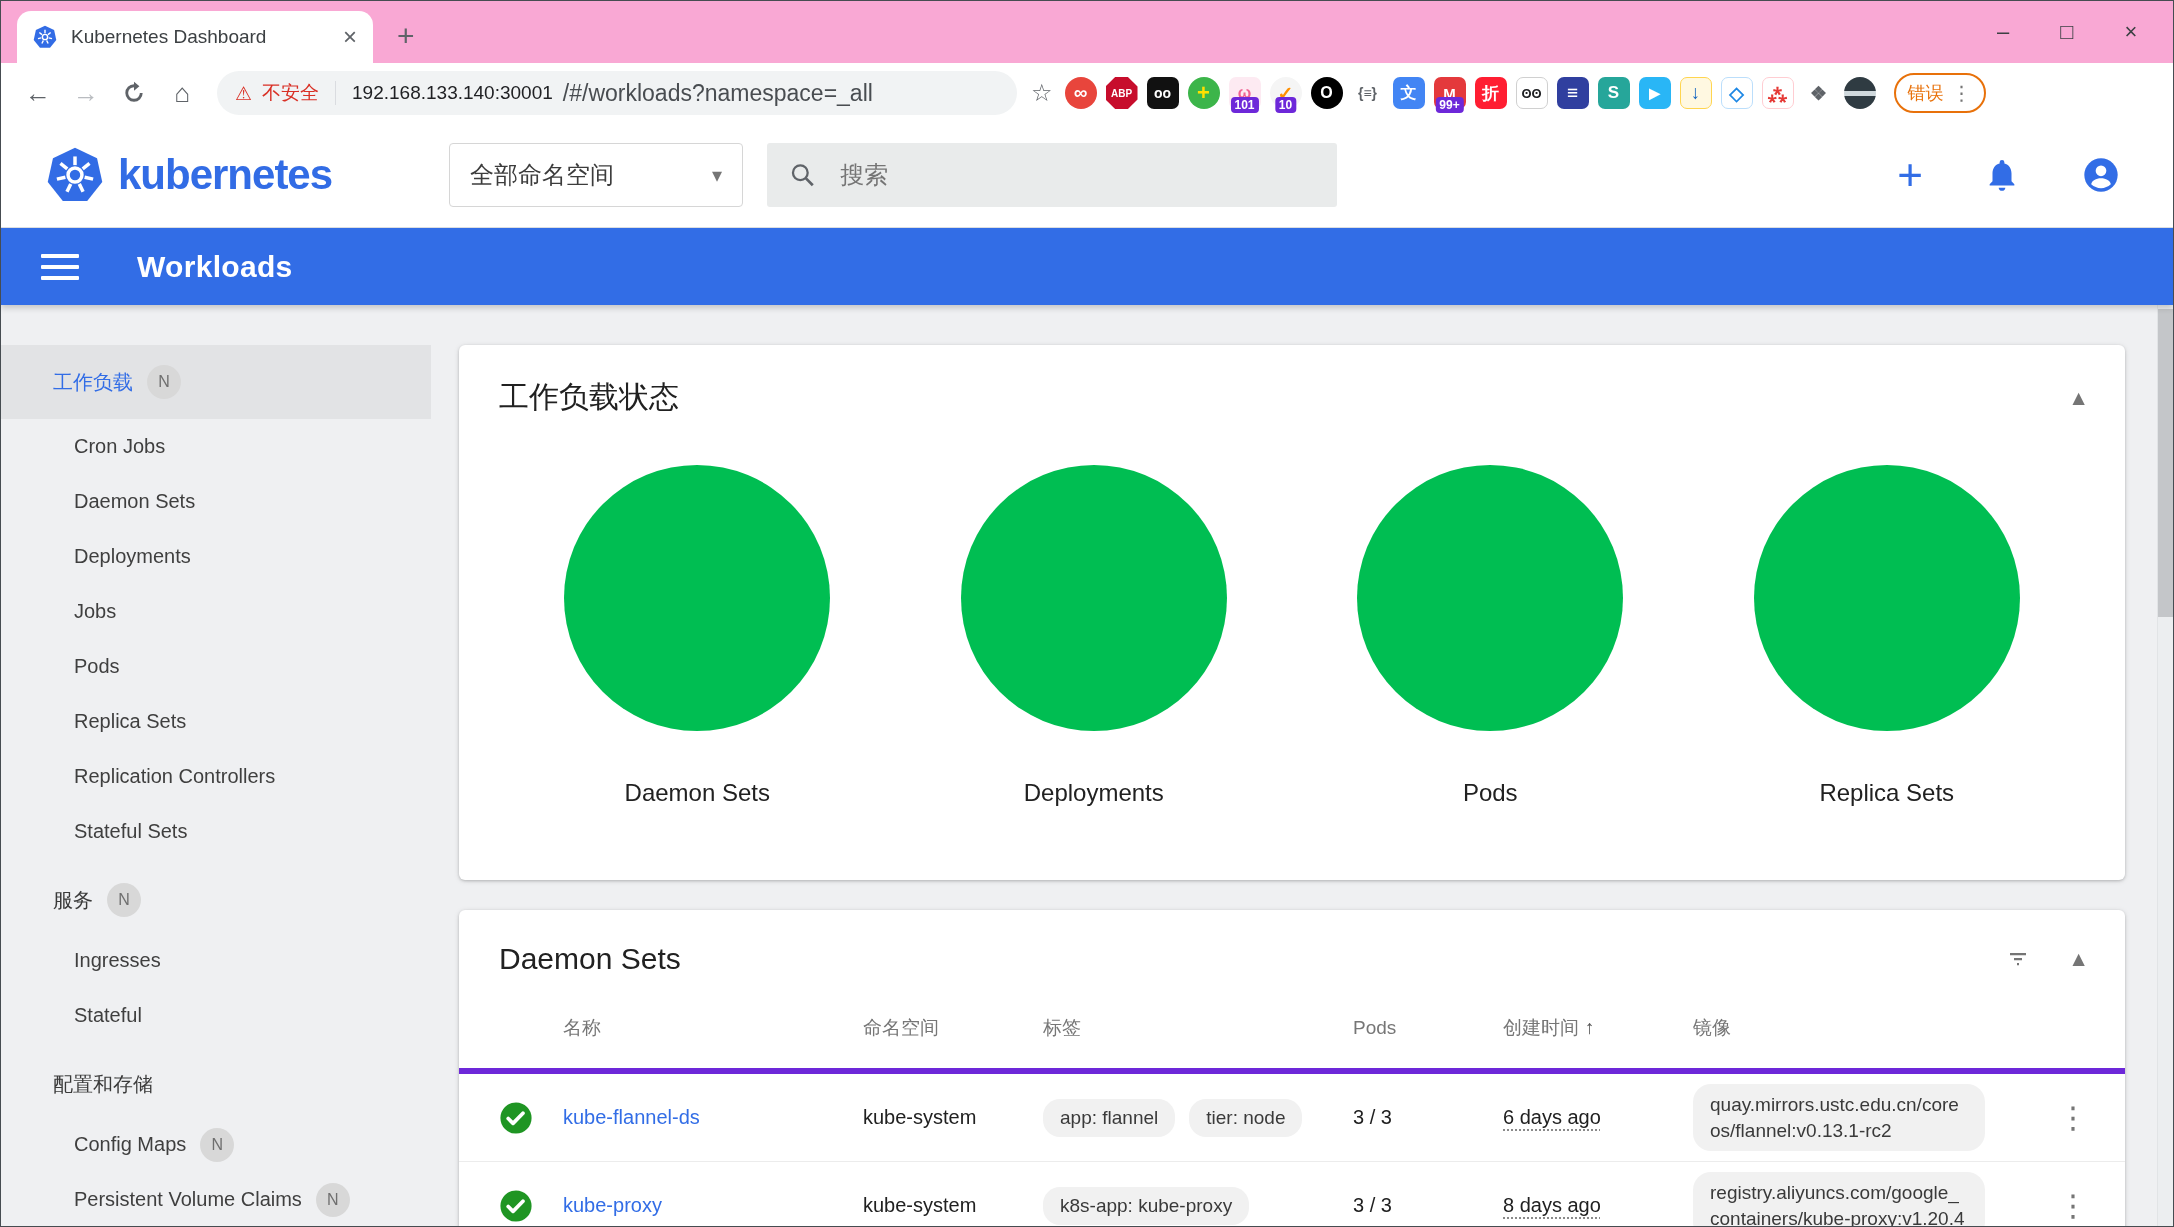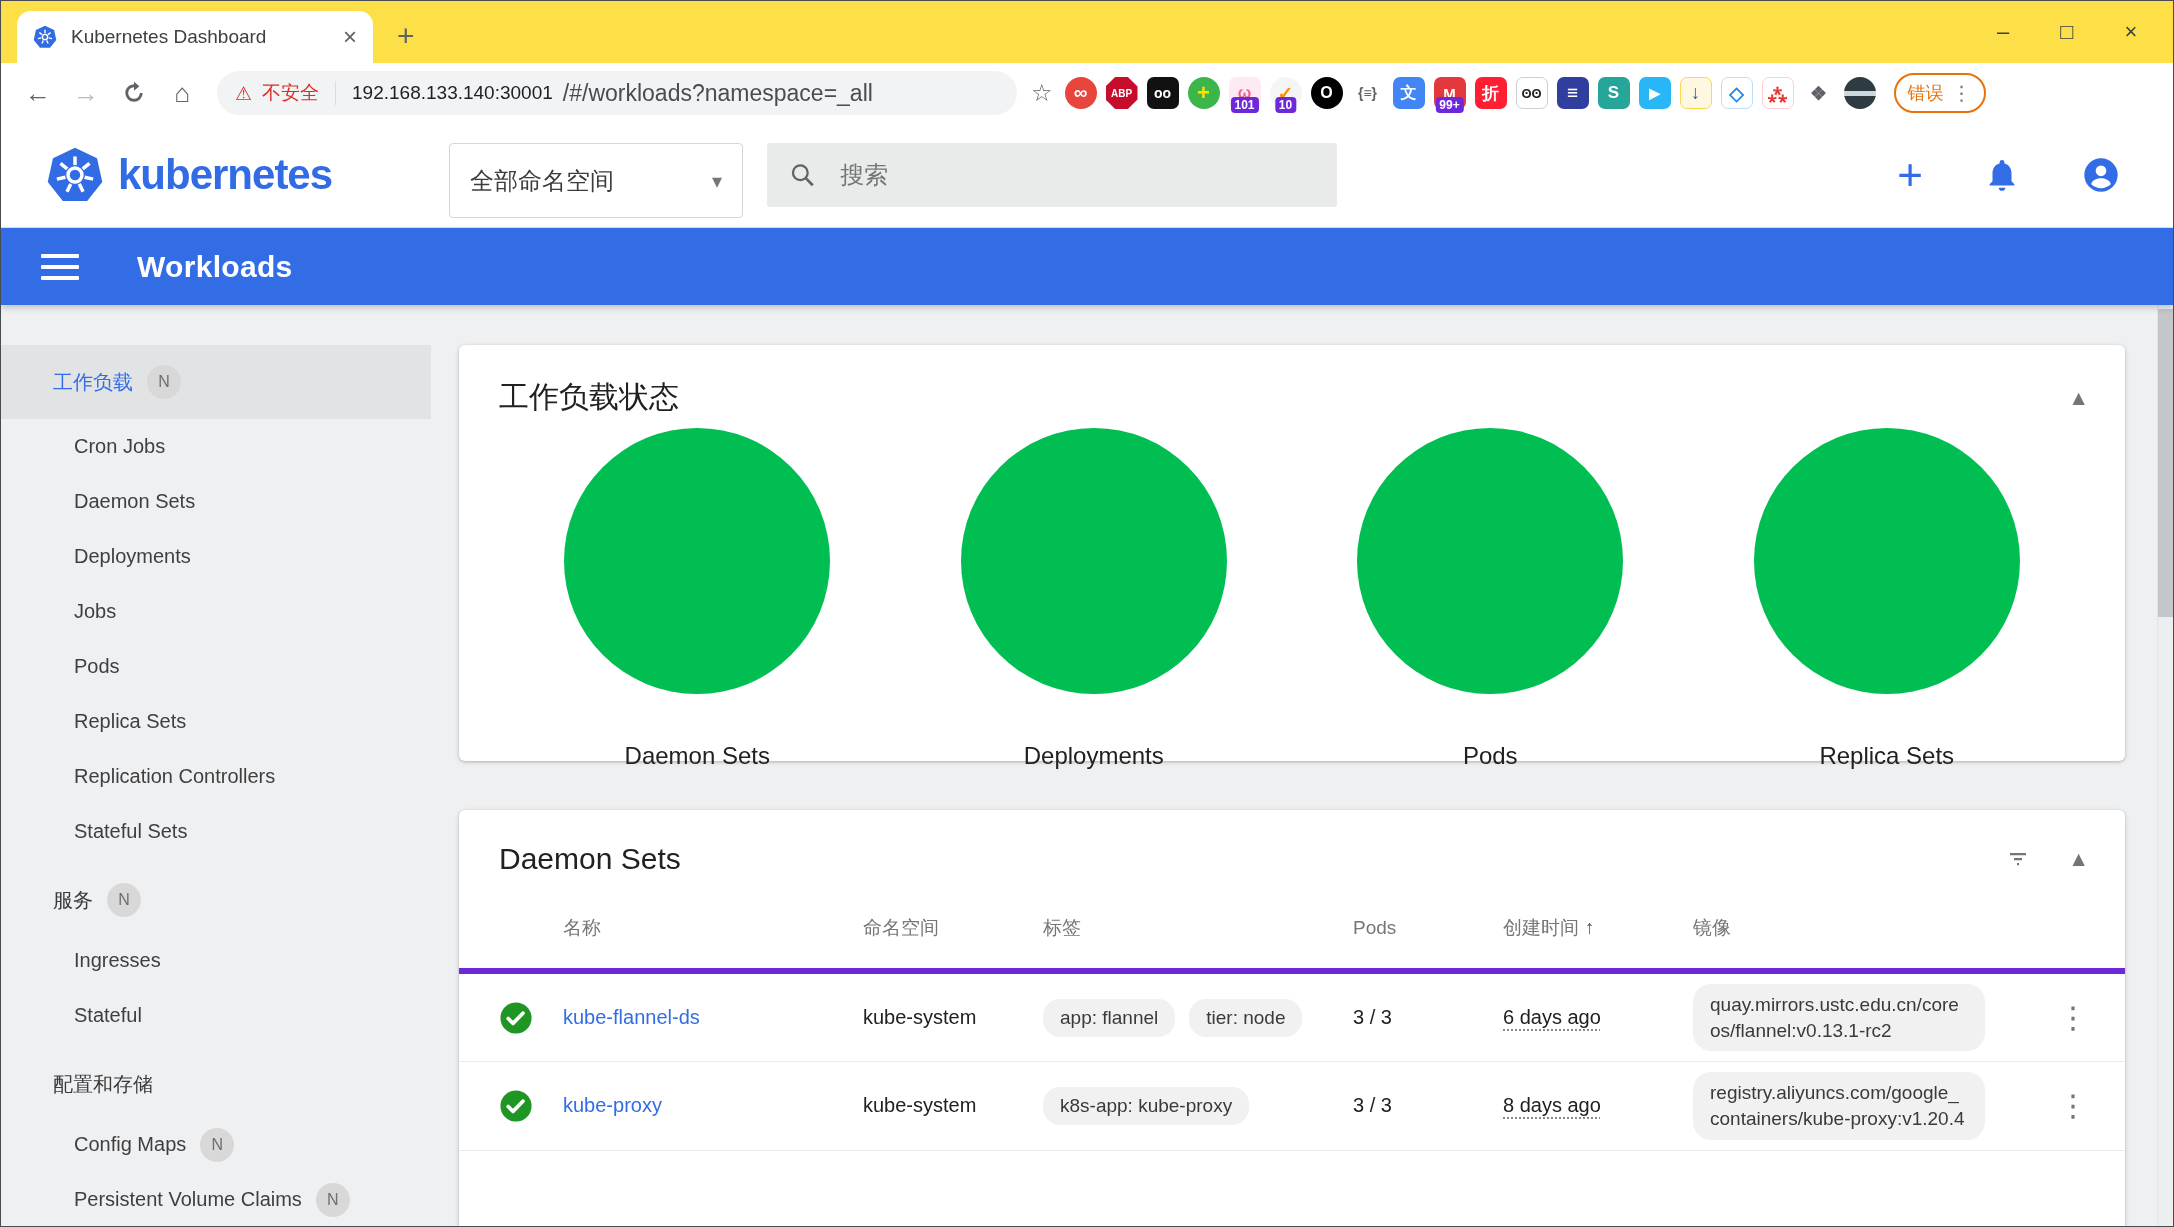--- a/index.html
+++ b/index.html
@@ -7,7 +7,7 @@
   .window{position:relative;width:2174px;height:1227px;background:#fff;border:1px solid #464c51;
     font-family:"Liberation Sans",sans-serif;overflow:hidden;display:flex;flex-direction:column;}
   
-  .tabstrip{height:62px;background:#fde047;display:flex;align-items:flex-end;flex:none;}
+  .tabstrip{height:62px;background:#f9a8d4;display:flex;align-items:flex-end;flex:none;}
   .tab{width:356px;height:52px;background:#fff;border-radius:14px 14px 0 0;margin-left:16px;
     display:flex;align-items:center;padding:0 16px;gap:14px;}
   .tab-title{flex:1;font-size:19px;color:#3c4043;white-space:nowrap;overflow:hidden;}

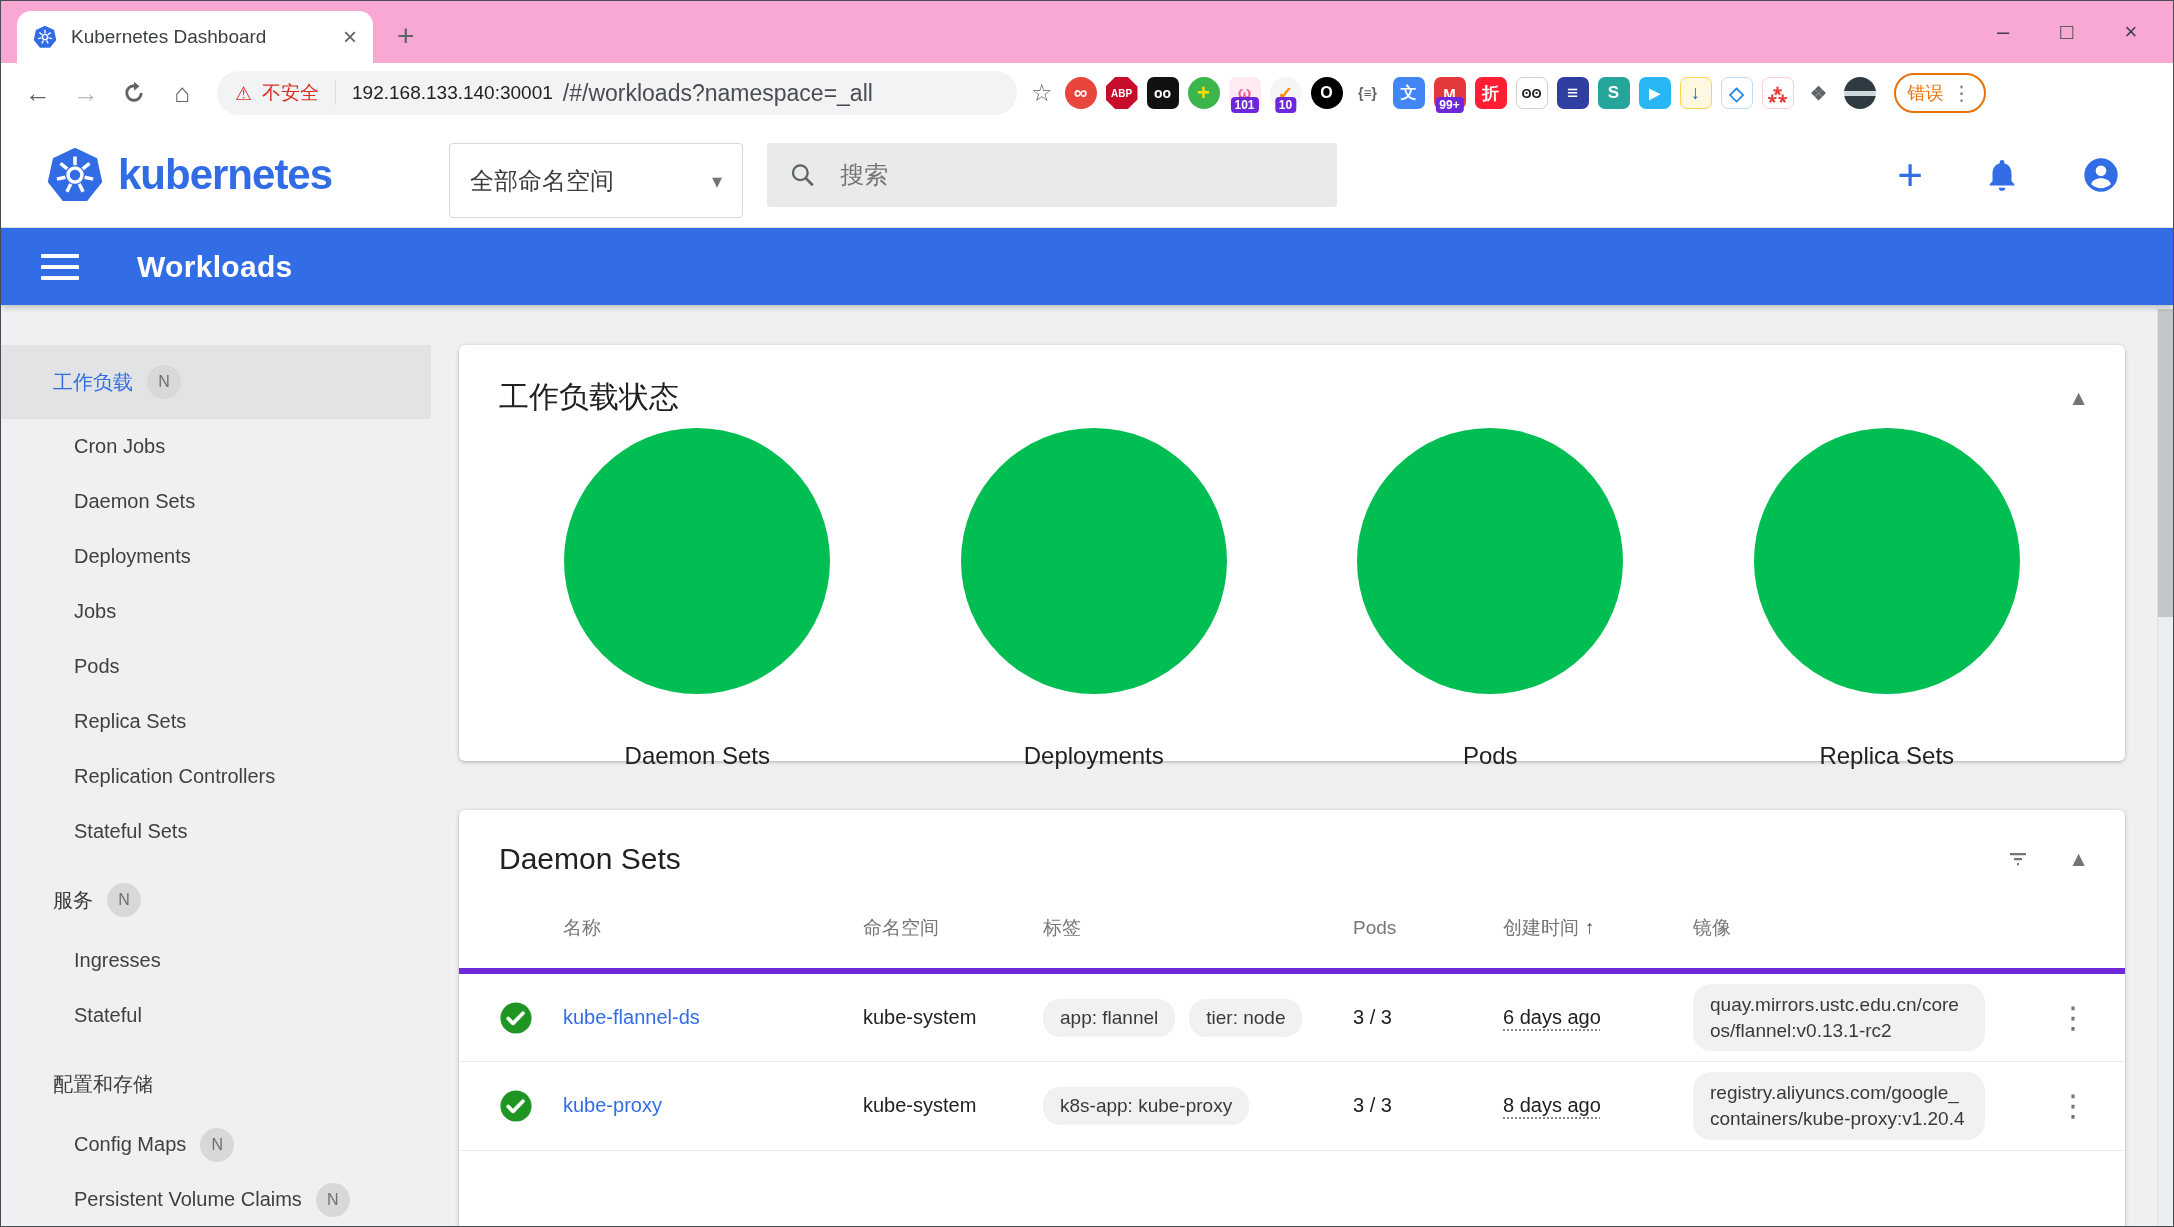--- a/index.html
+++ b/index.html
@@ -43,7 +43,7 @@
     display:flex;align-items:center;flex:none;z-index:3;}
   .brand{display:flex;align-items:center;gap:14px;margin-left:45px;}
   .wordmark{color:#326ce5;font-size:42px;font-weight:bold;letter-spacing:-1px;}
-  .ns-select{position:absolute;left:448px;top:20px;width:294px;height:75px;border:1px solid #d6d6d6;
+  .ns-select{position:absolute;left:448px;top:20px;width:294px;height:64px;border:1px solid #d6d6d6;
     border-radius:4px;display:flex;align-items:center;padding:0 20px;background:#fff;}
   .ns-select .val{font-size:24px;color:#3c3c3c;flex:1;}
   .ns-select .caret{font-size:20px;color:#757575;}

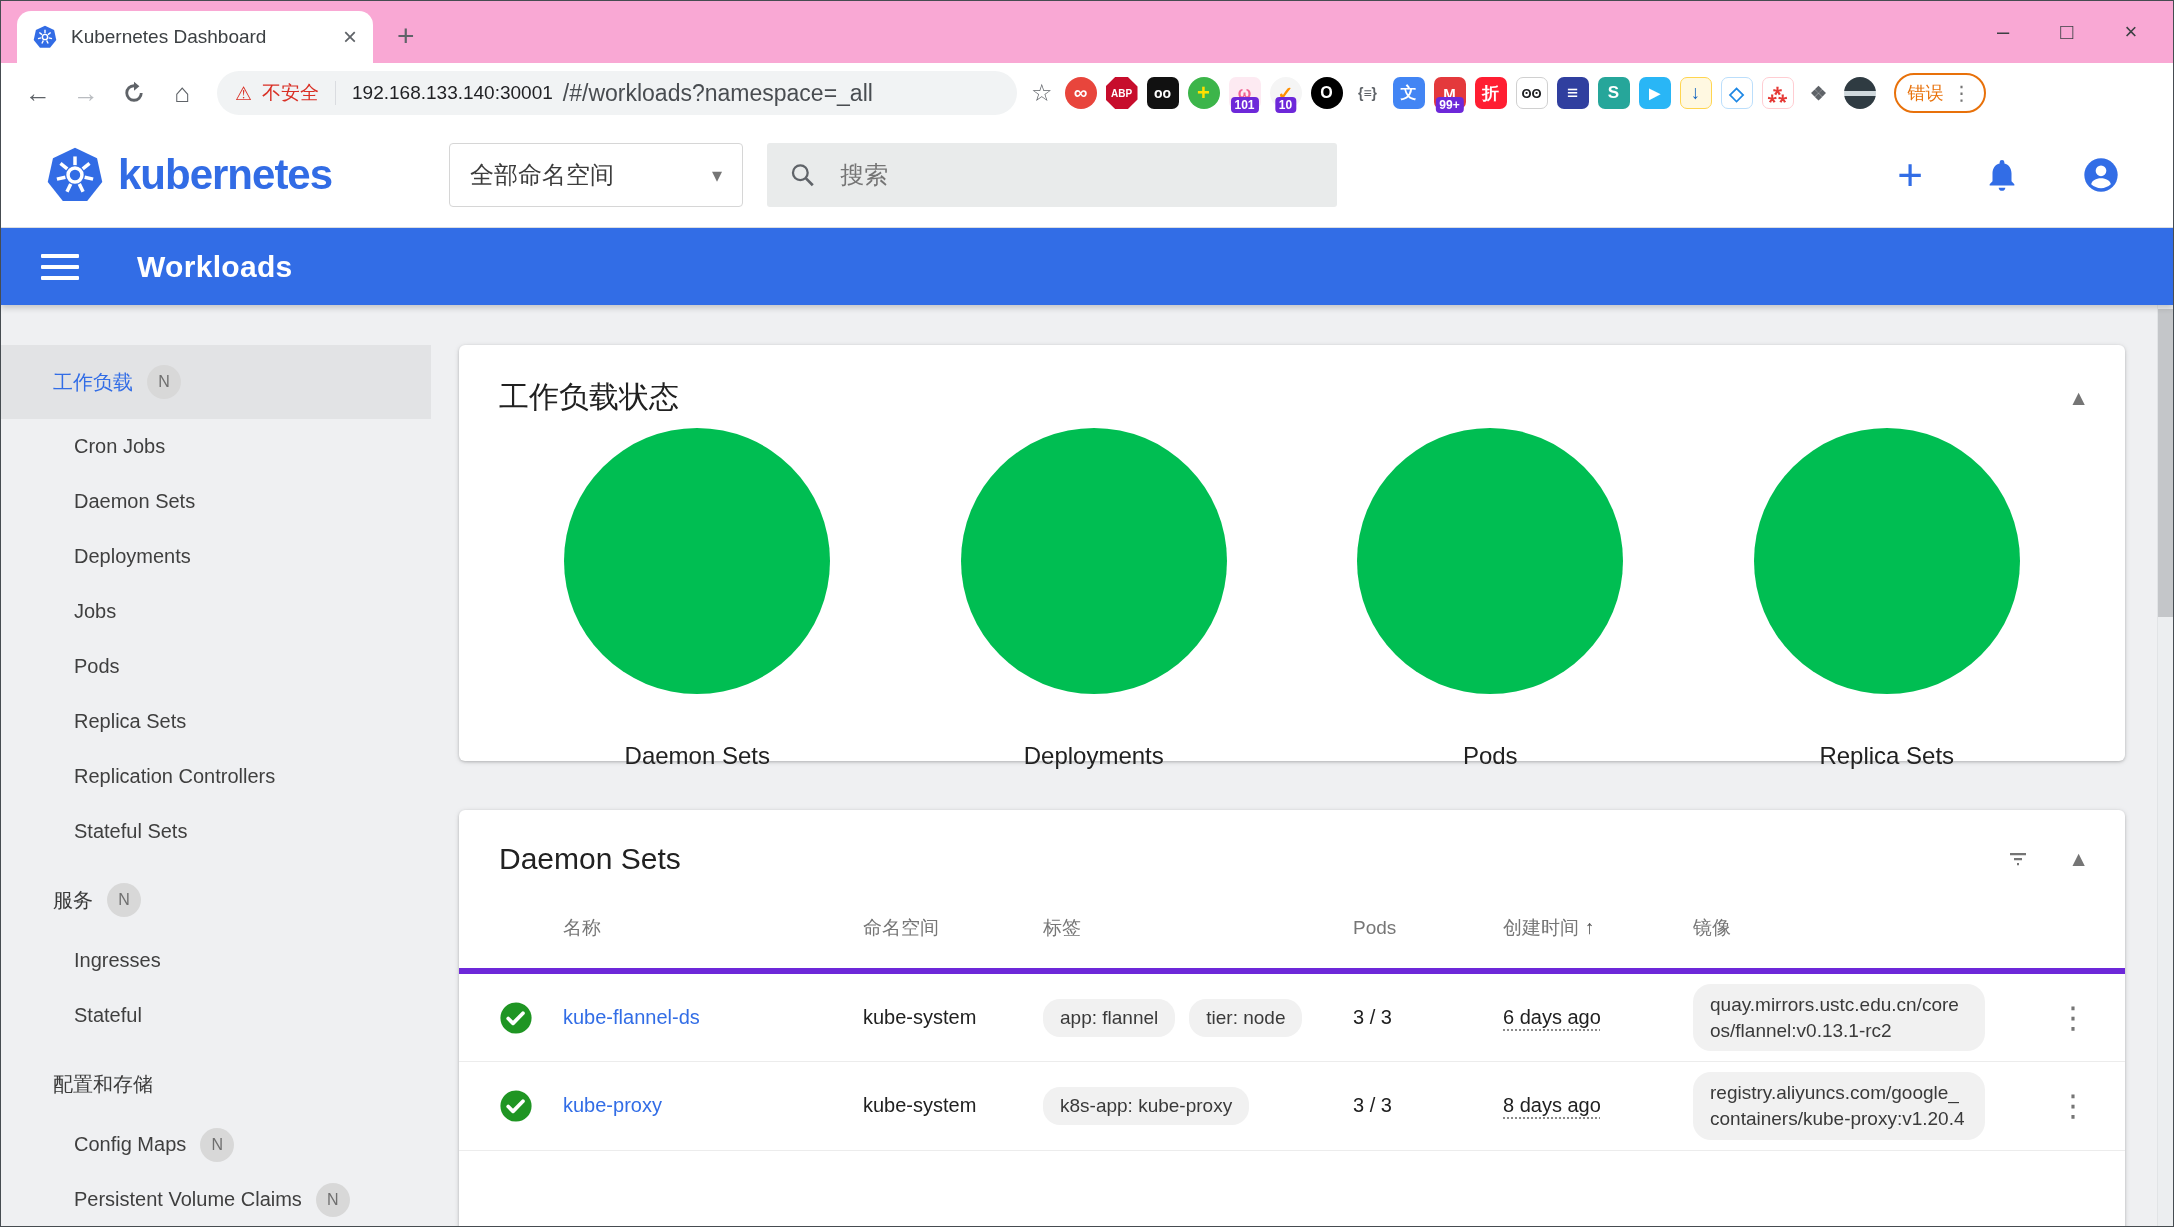--- a/index.html
+++ b/index.html
@@ -76,7 +76,7 @@
   .card-title{font-size:30px;color:#212121;flex:1;}
   .head-ic{color:#757575;font-size:21px;margin-left:38px;}
   
-  .status-card{height:416px;margin-bottom:49px;display:flex;flex-direction:column;}
+  .status-card{height:535px;margin-bottom:30px;display:flex;flex-direction:column;}
   .charts{flex:1;display:flex;justify-content:space-around;align-items:center;padding:10px 40px 36px;}
   .chart{width:280px;display:flex;flex-direction:column;align-items:center;}
   .donut{width:266px;height:266px;border-radius:50%;}

